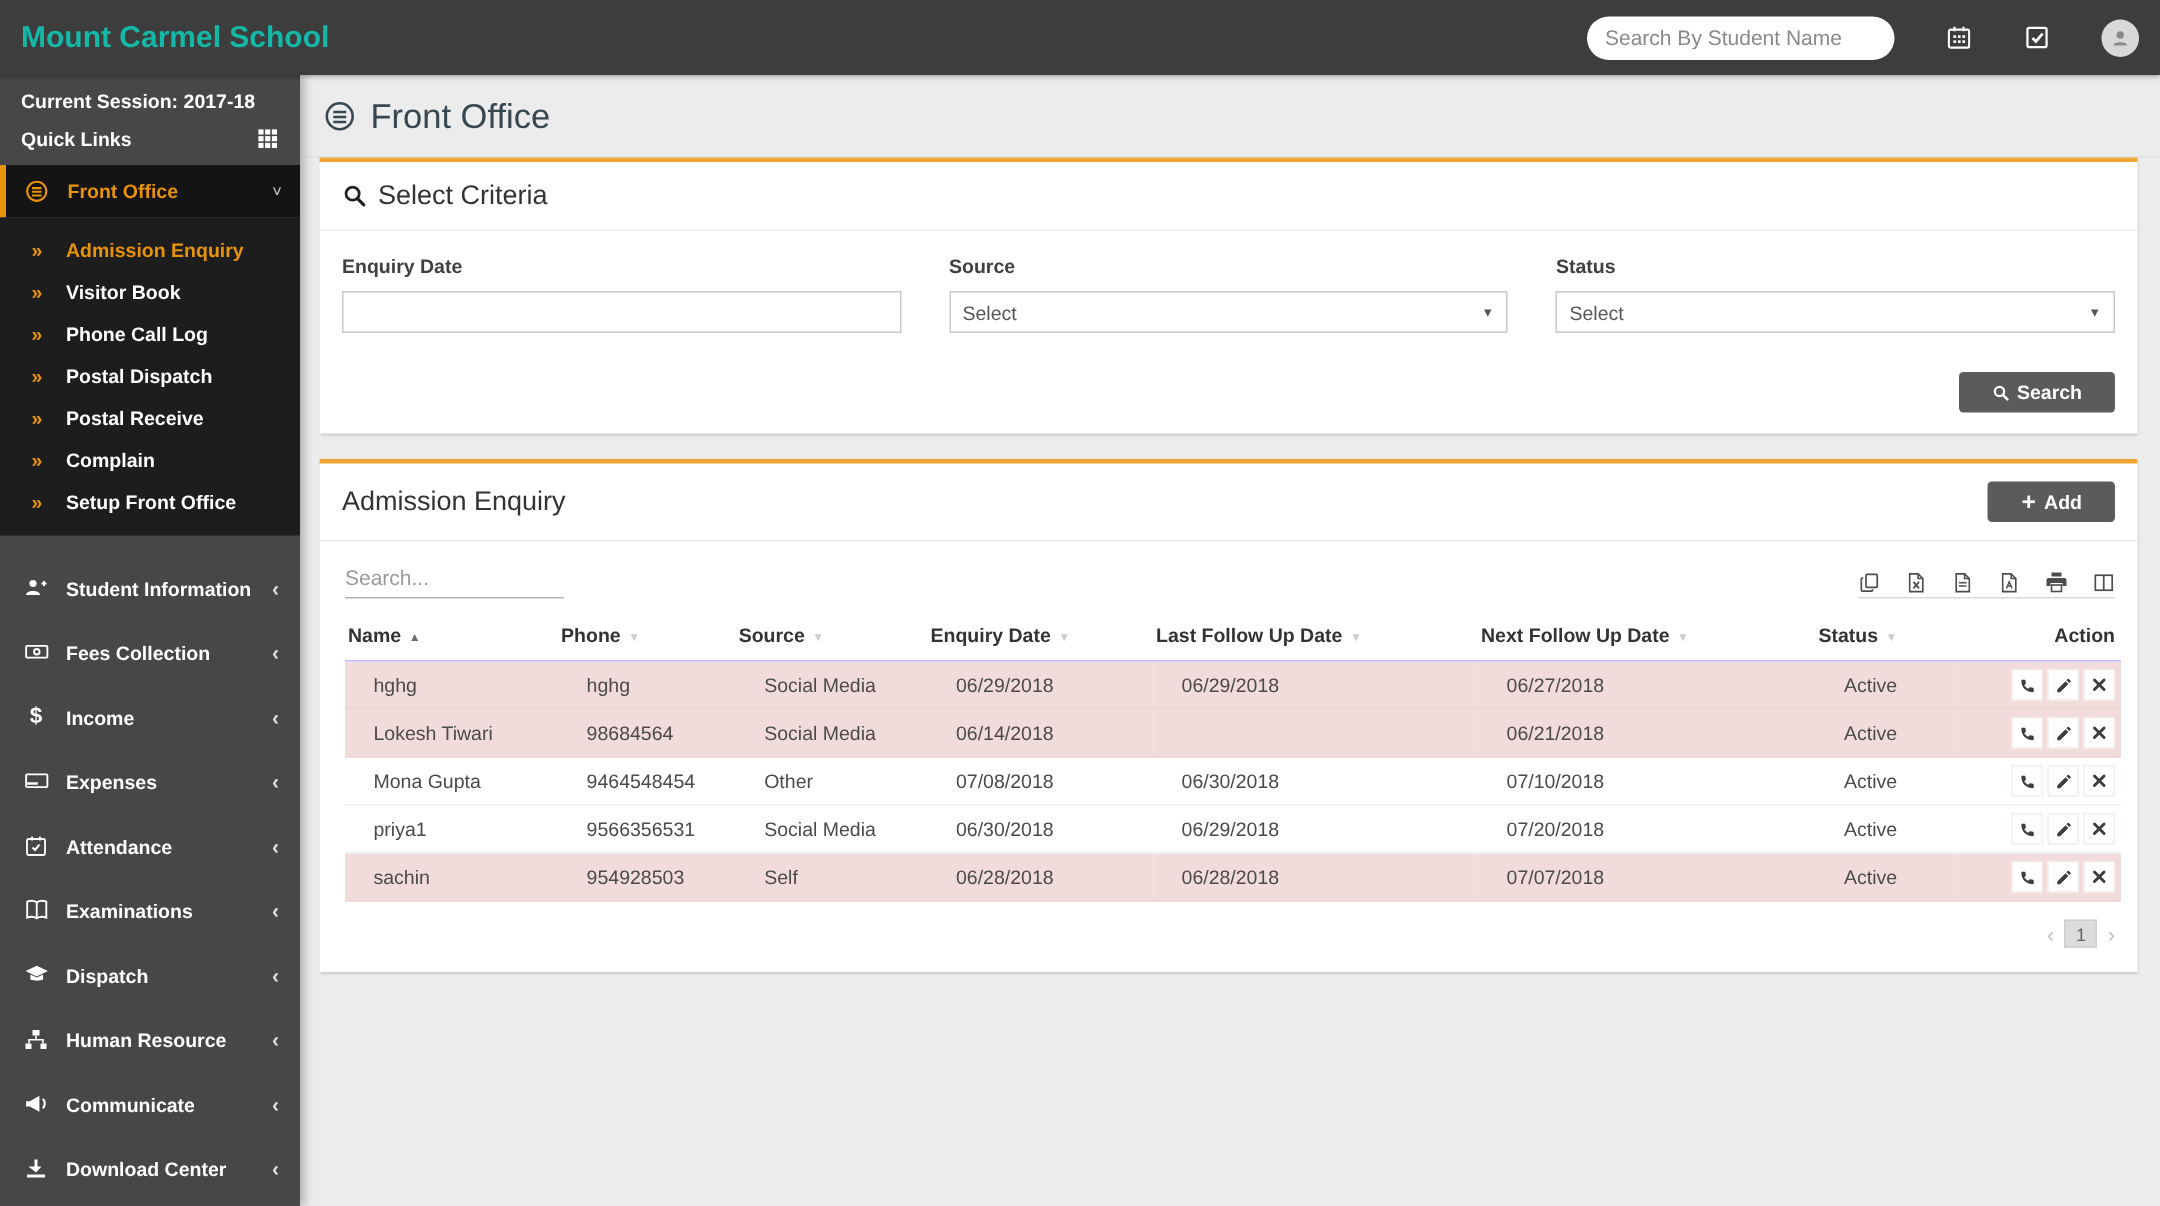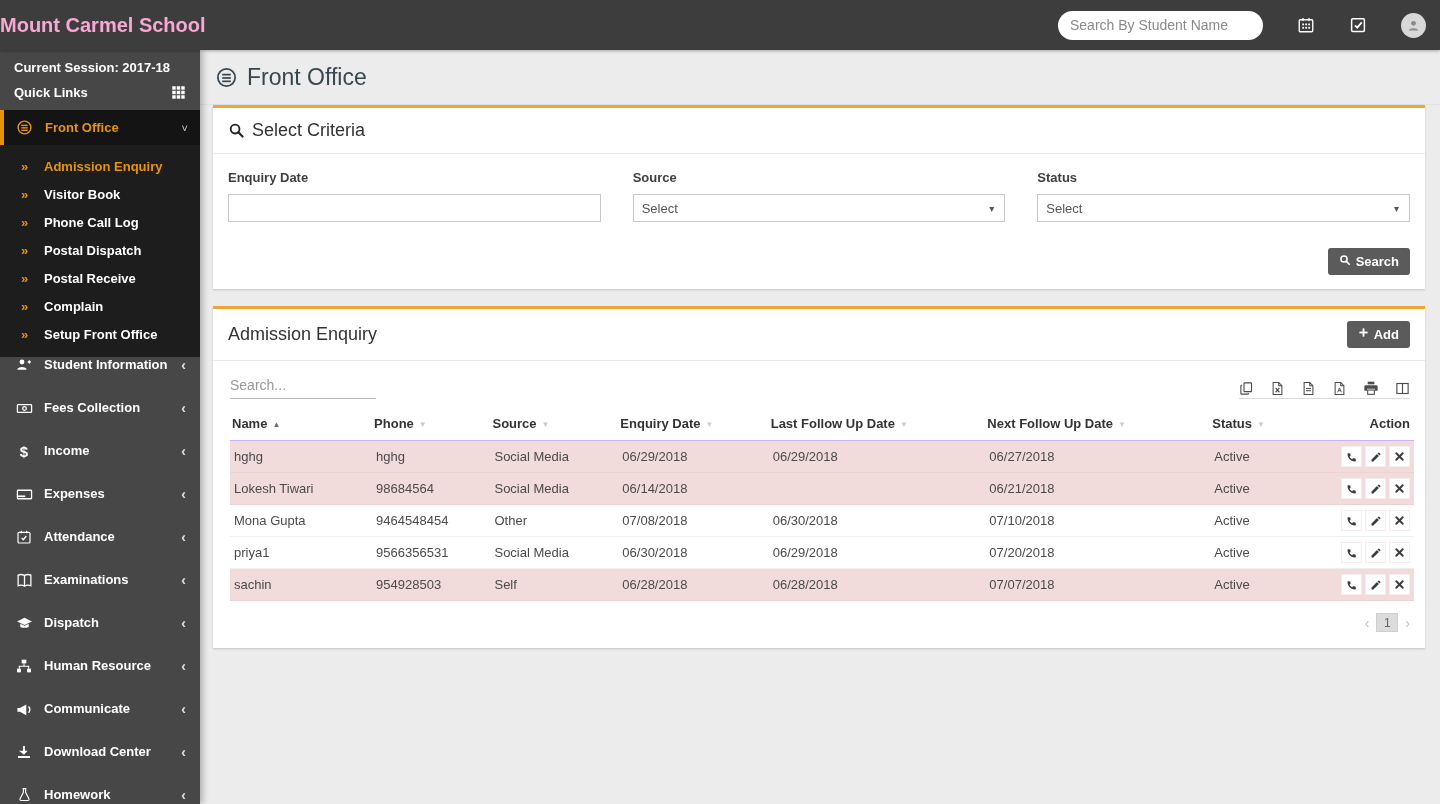--- a/index.html
+++ b/index.html
@@ -15,7 +15,7 @@
   .logo-book { width:26px; height:26px; }
   .logo-text { color:#fff; font-weight:bold; font-size:15px; letter-spacing:.5px;
                text-shadow:1px 1px 0 #3a3a3a, -1px 1px 0 #3a3a3a, 1px -1px 0 #3a3a3a, -1px -1px 0 #3a3a3a; }
-  .school-name { color:#f9a8d4; font-size:20px; font-weight:bold; margin-left:0; }
+  .school-name { color:#14b8a6; font-size:20px; font-weight:bold; margin-left:14px; }
   .topbar-right { margin-left:auto; display:flex; align-items:center; gap:34px; padding-right:14px; }
   .search-pill { background:#fff; border-radius:15px; height:29px; width:205px; display:flex;
                  align-items:center; padding:0 12px; }

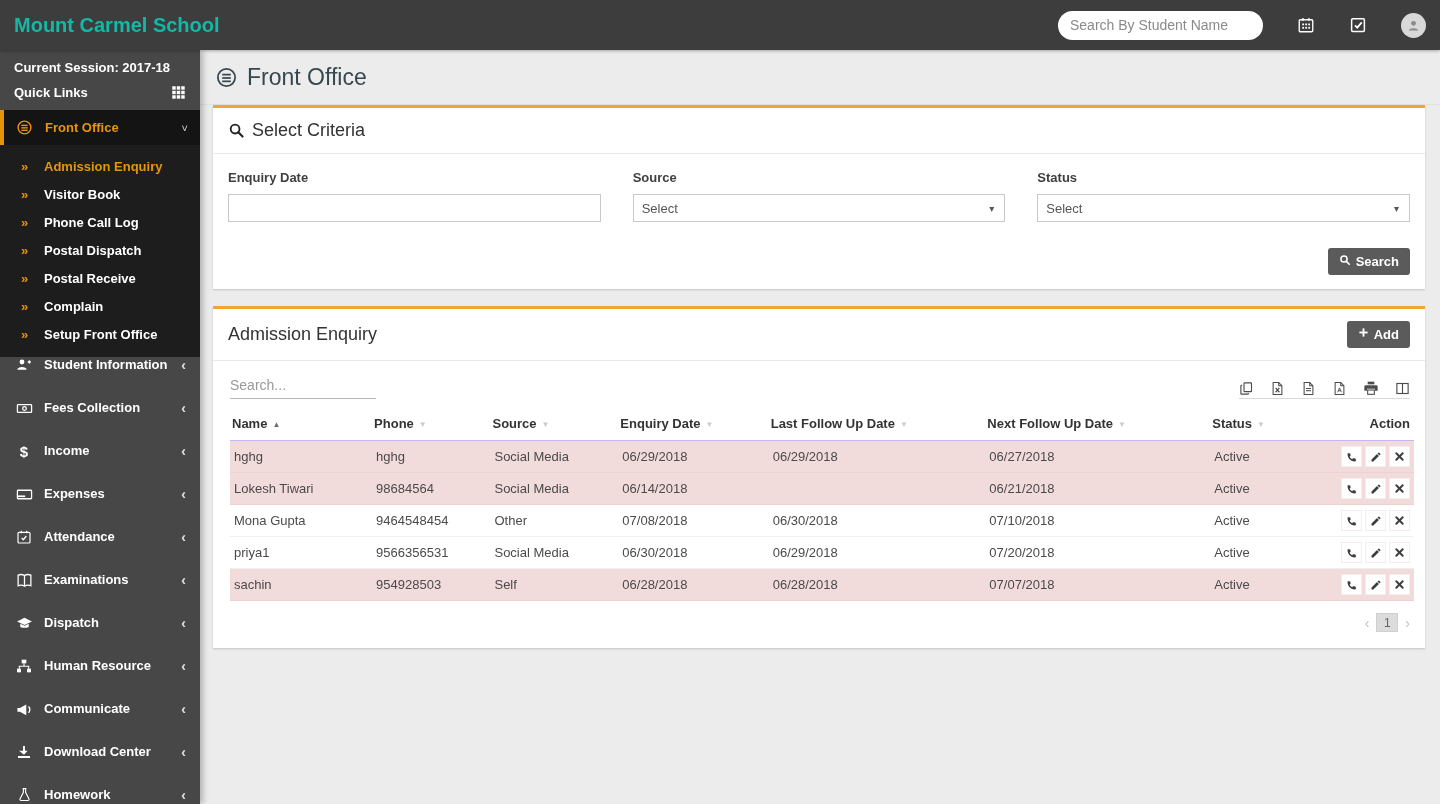--- a/index.html
+++ b/index.html
@@ -70,7 +70,7 @@
   .select-box .caret { margin-left:auto; color:#555; font-size:10px; }
   .criteria-actions { padding:20px 15px 14px 15px; display:flex; justify-content:flex-end; }
   .btn-dark { background:#5b5b5b; color:#fff; border:none; border-radius:3px; font-size:13px;
-              font-weight:bold; padding:6px 11px; display:inline-flex; align-items:flex-start; gap:5px;
+              font-weight:bold; padding:6px 22px; display:inline-flex; align-items:center; gap:5px;
               cursor:pointer; font-family:"Liberation Sans", sans-serif; }
 
   .table-toolbar { display:flex; justify-content:space-between; align-items:flex-end; padding:13px 15px 2px 17px; }

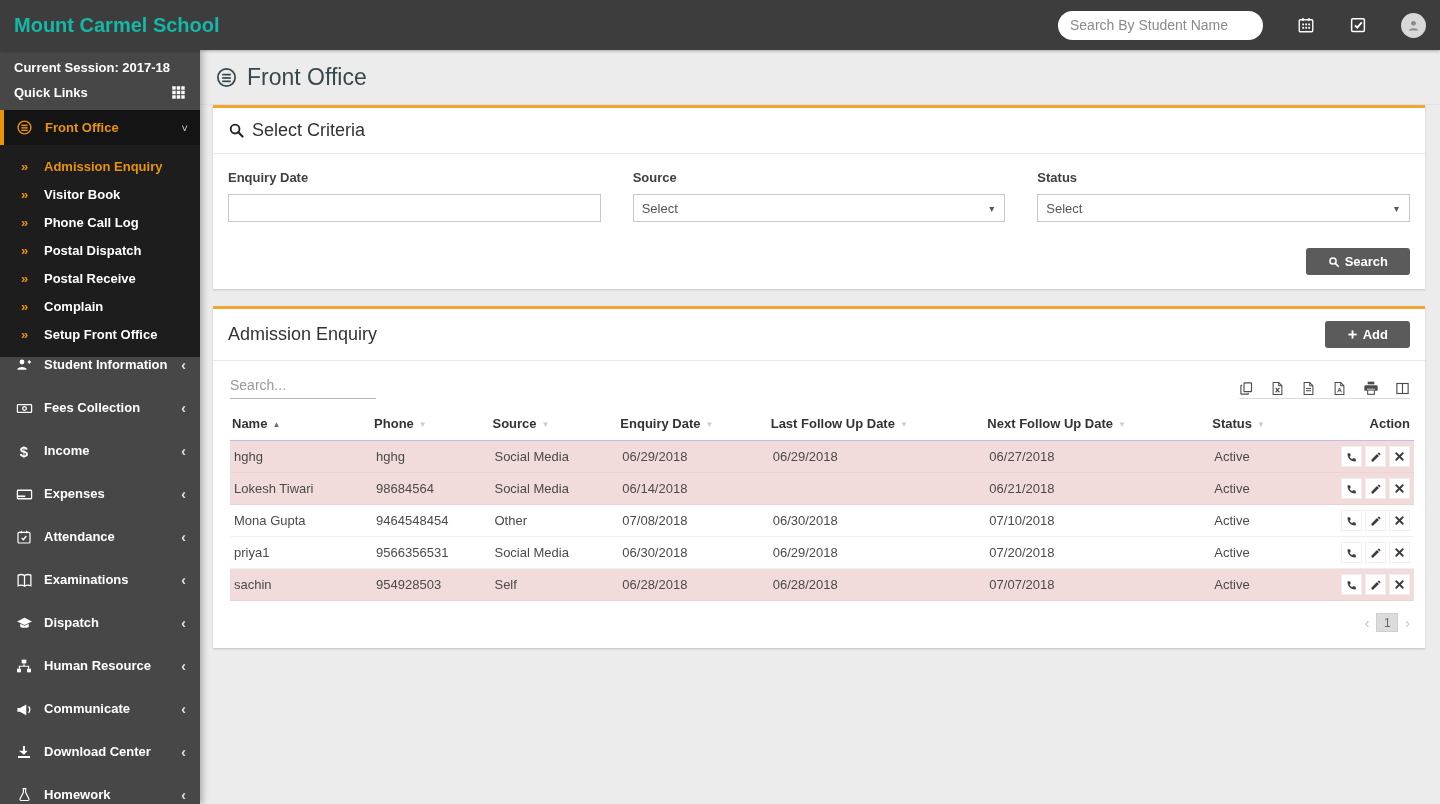--- a/index.html
+++ b/index.html
@@ -41,7 +41,7 @@
   .sub-item .chev { color:#e8940a; font-size:13px; width:23px; font-weight:bold; }
   .sub-item .s-label { font-size:13px; font-weight:bold; color:#fff; }
   .sub-item.active .s-label { color:#e8940a; }
-  .nav-item { height:43px; display:flex; align-items:flex-start; padding:0 14px 0 15px; cursor:pointer; }
+  .nav-item { height:43px; display:flex; align-items:flex-end; padding:0 14px 0 15px; cursor:pointer; }
   .nav-ico { width:18px; display:flex; justify-content:center; color:#fff; }
   .ico-txt { font-size:15px; font-weight:bold; }
   .nav-label { font-size:13px; font-weight:bold; margin-left:11px; }

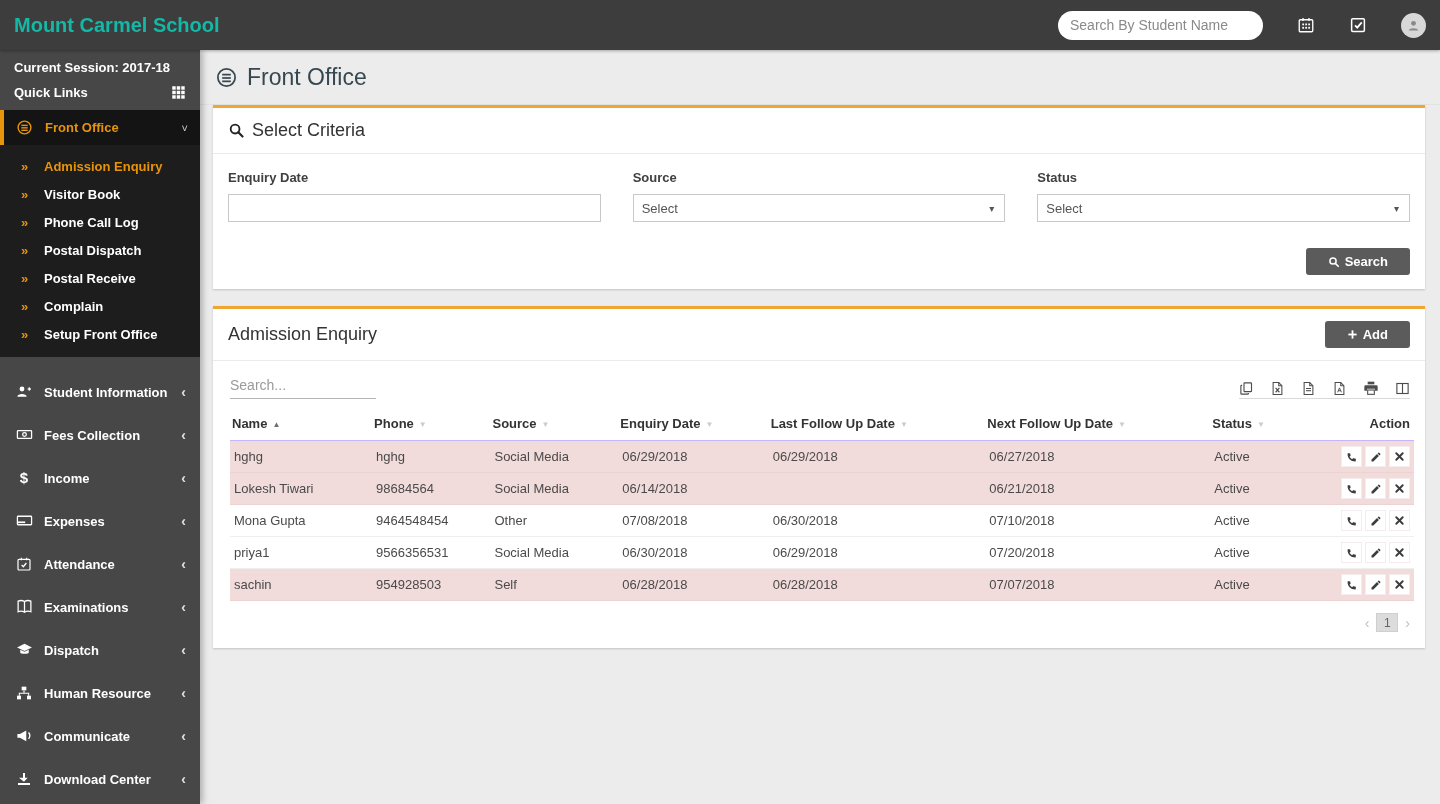--- a/index.html
+++ b/index.html
@@ -88,7 +88,7 @@
   th .sort-asc { color:#6d6d6d; font-size:8px; margin-left:5px; vertical-align:1px; }
   th .sort-desc { color:#cccccc; font-size:8px; margin-left:5px; vertical-align:1px; }
   th.action-col, td.action-cell { text-align:right; }
-  td { padding:5px 4px 5px 4px; border-bottom:1px solid #efefef; height:19px; }
+  td { padding:5px 4px 5px 19px; border-bottom:1px solid #efefef; height:19px; }
   tr.highlight td { background:#f2dcdb; border-bottom:1px solid #ecd2d1; }
   .act-btn { display:inline-flex; width:21px; height:21px; background:#fff; border:1px solid #f5eded;
              align-items:center; justify-content:center; color:#3d3d3d; margin-left:3px; cursor:pointer;

